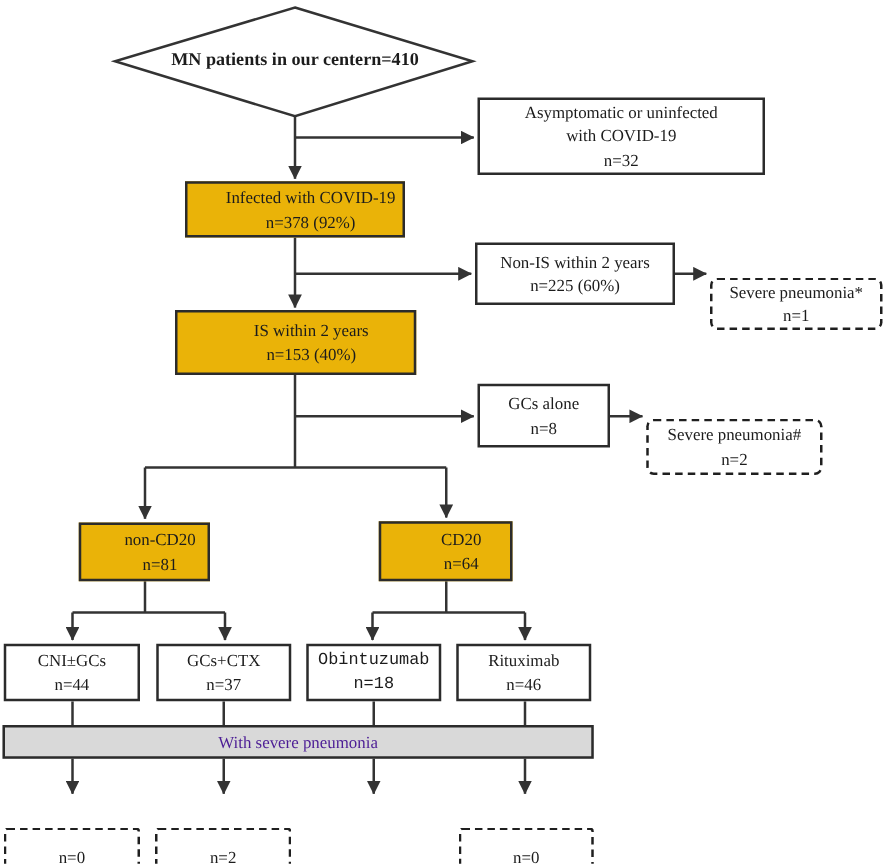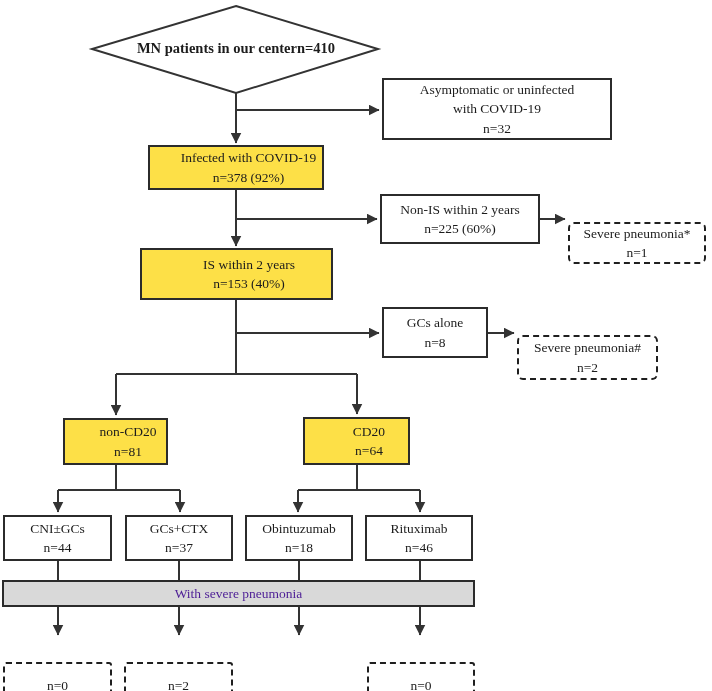--- a/index.html
+++ b/index.html
@@ -16,7 +16,7 @@
     display:flex;flex-direction:column;align-items:center;justify-content:center;
     text-align:center;font-size:13.5px;line-height:1.42;color:#1c1c1c;
   }
-  .gray{background:#fde047;padding-left:25px;}
+  .gray{background:#eab308;padding-left:25px;}
   .dashed{border:2px dashed #1f1f1f;border-radius:6px;background:#ffffff;margin-top:24px;}
   .dashed.square{border-radius:3px;}
   .diamond-text{

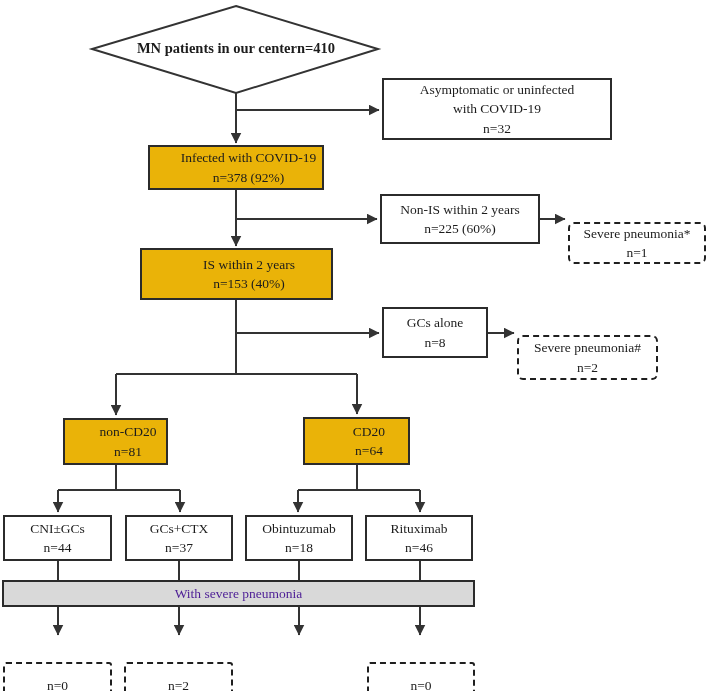--- a/index.html
+++ b/index.html
@@ -145,7 +145,7 @@
     <div>n=37</div>
   </div>
 
-  <div class="node" style="left:245px;top:515px;width:108px;height:46px;">
+  <div class="node" style="left:245px;top:515px;width:108px;height:46px;font-family:Liberation Mono, monospace;">
     <div>Obintuzumab</div>
     <div>n=18</div>
   </div>

